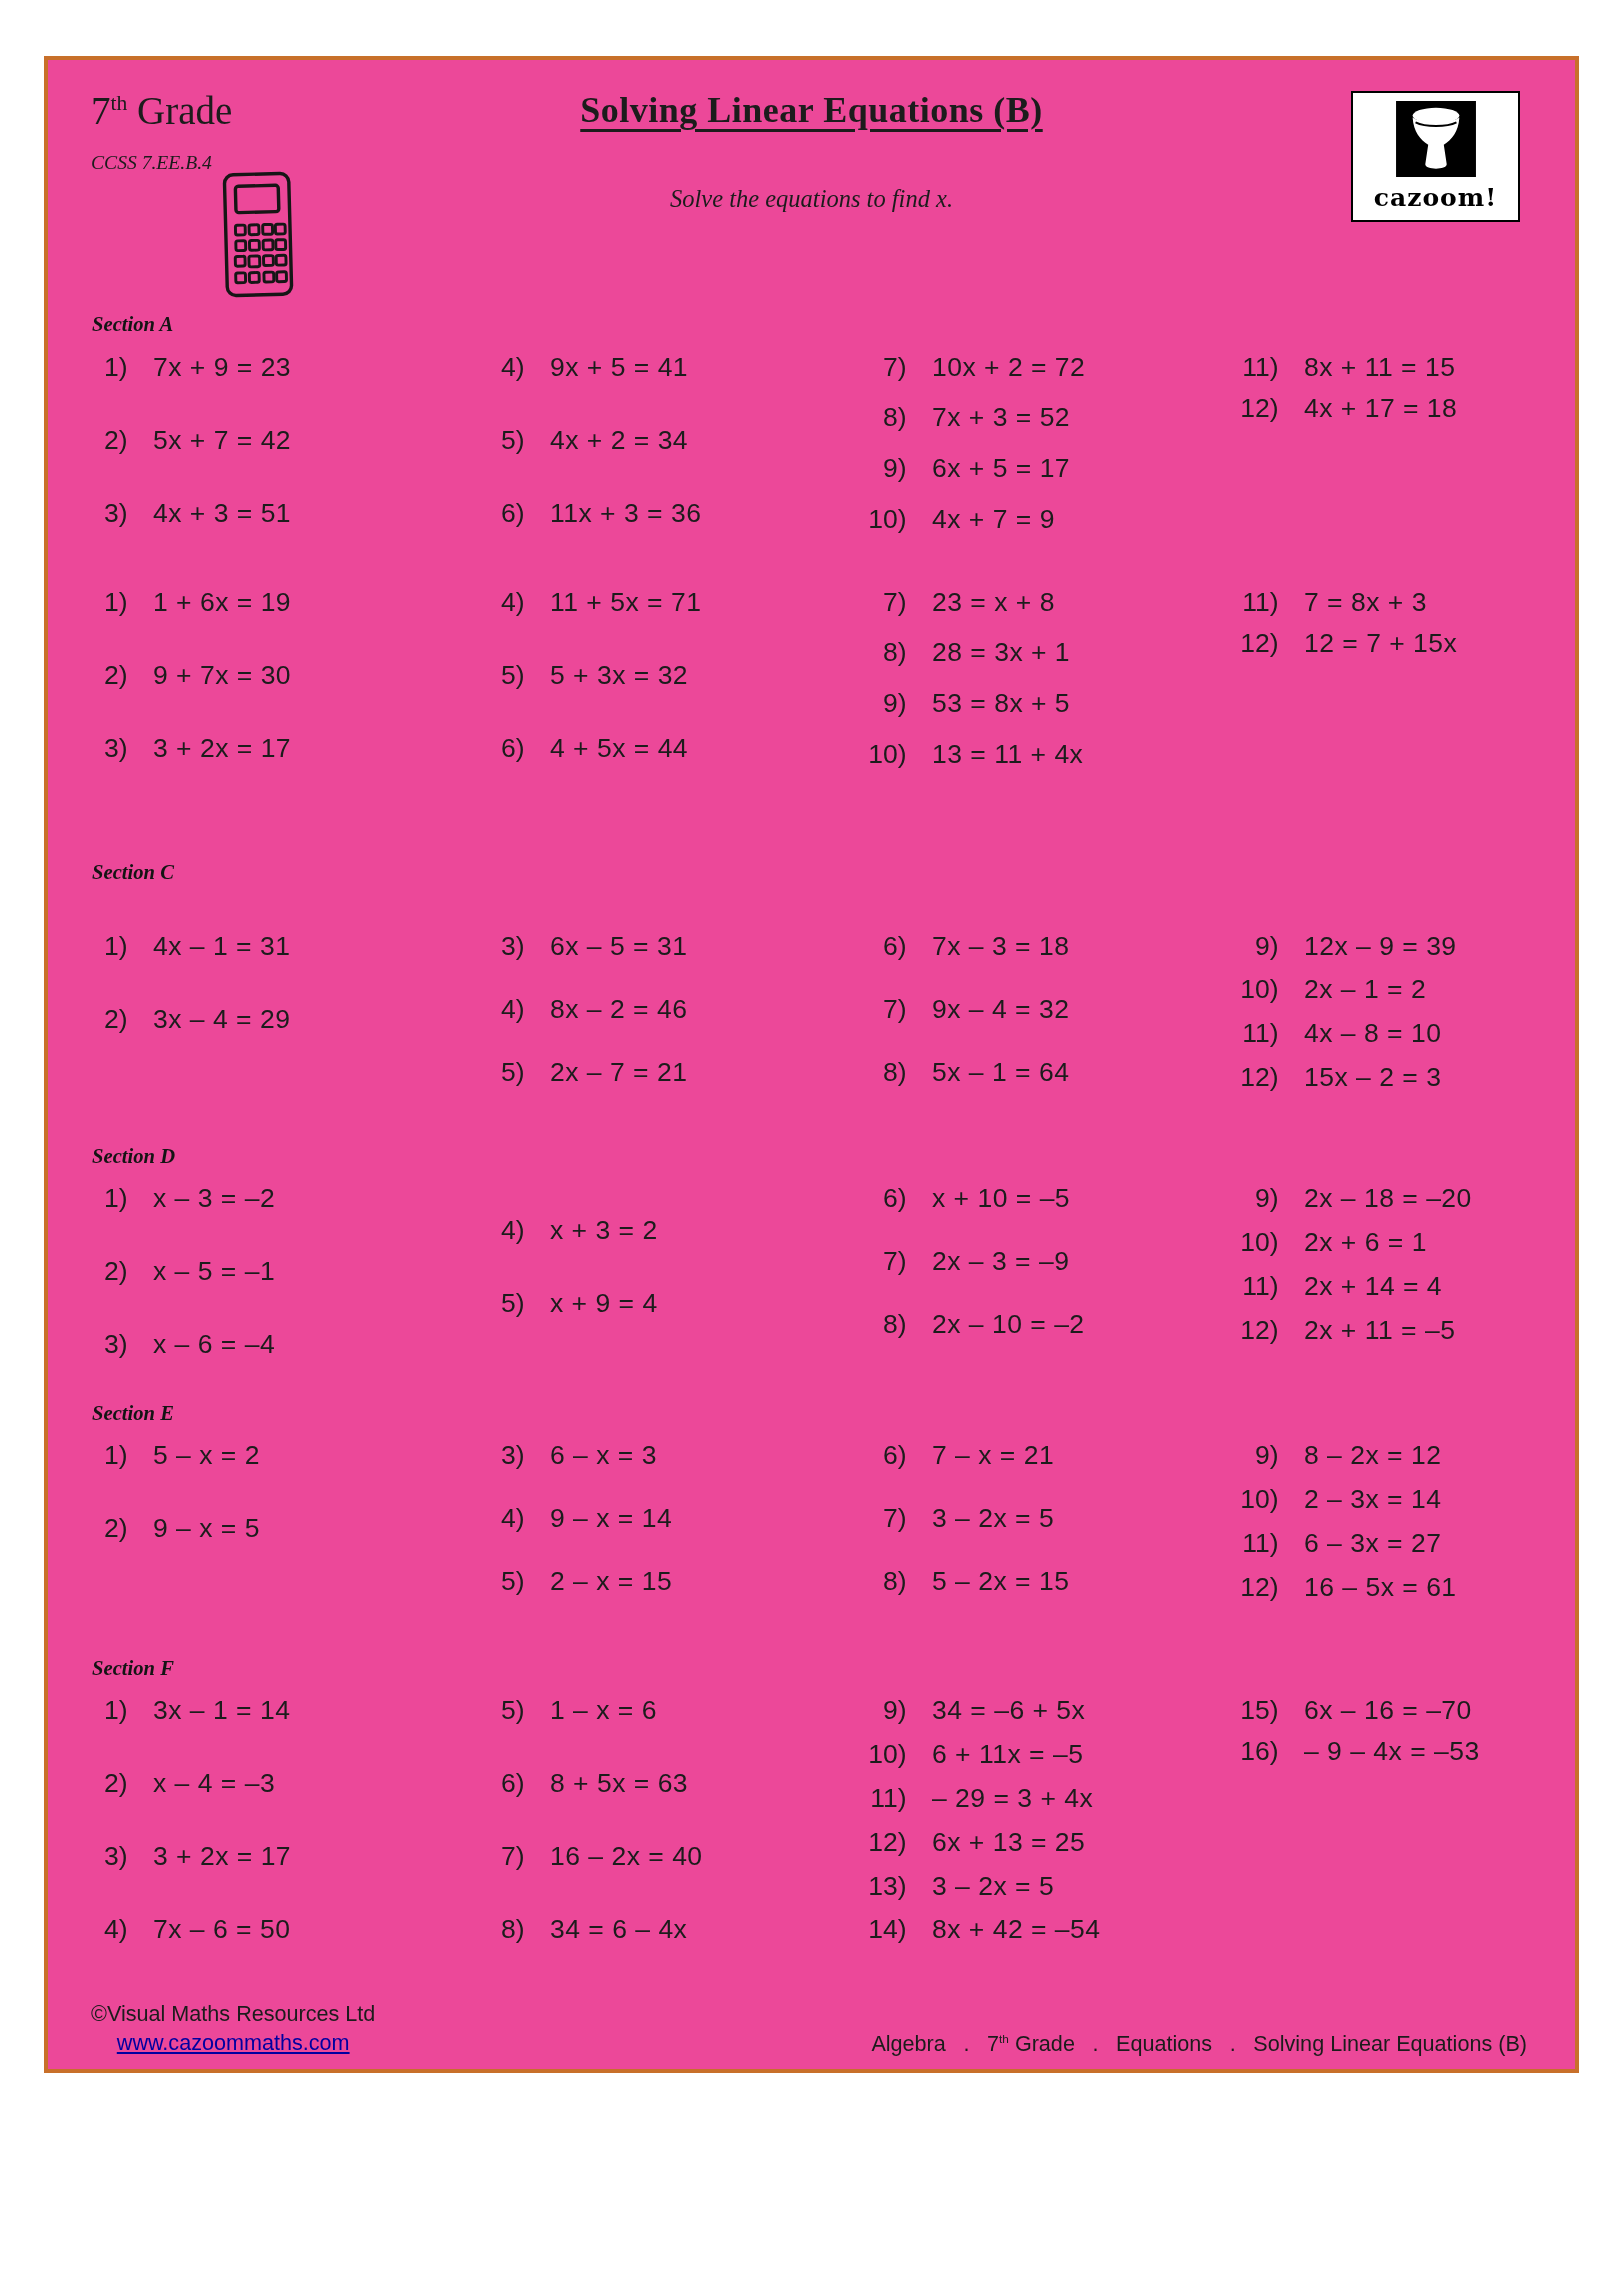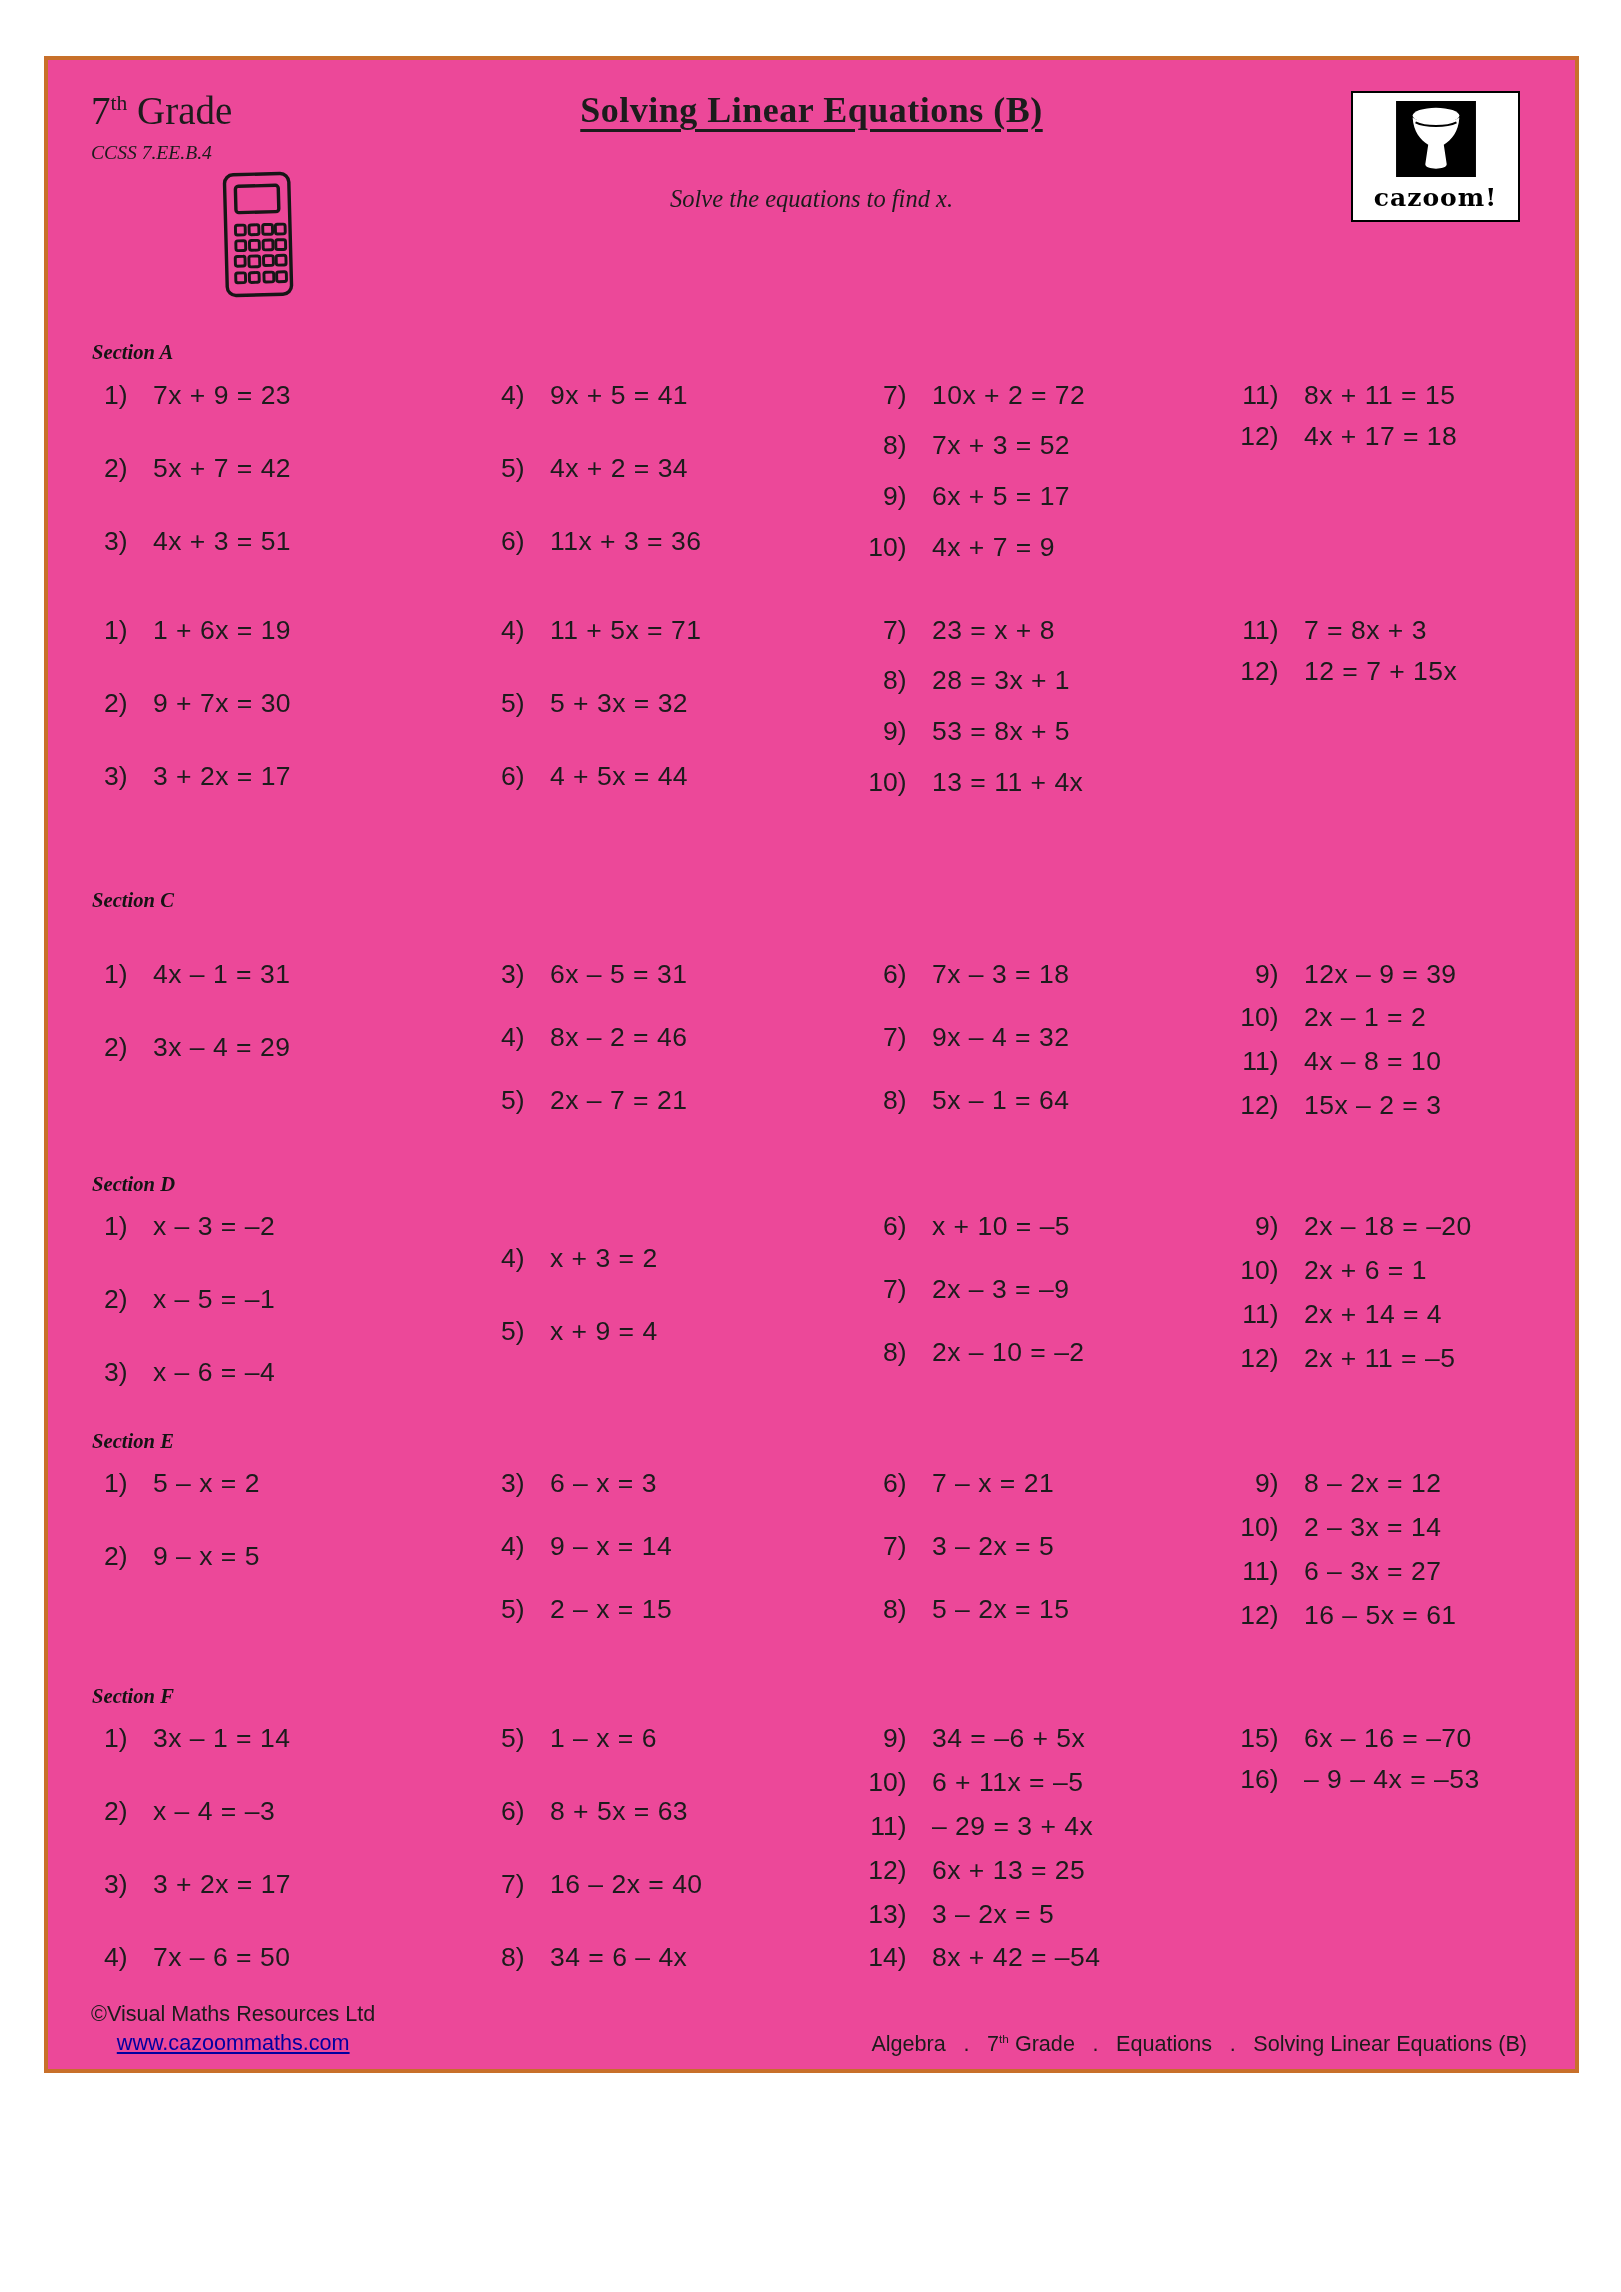--- a/index.html
+++ b/index.html
@@ -15,7 +15,7 @@
   .grade-block{position:absolute;left:43px;top:21.6px;}
   .grade-line{font-family:"Liberation Serif",serif;font-size:39px;line-height:43px;}
   .grade-line sup{font-size:21.6px;}
-  .standard{font-family:"Liberation Serif",serif;font-style:italic;font-size:19.6px;margin-top:10px;}
+  .standard{font-family:"Liberation Serif",serif;font-style:italic;font-size:19.6px;margin-top:20px;}
   .calculator{position:absolute;left:173px;top:110px;}
   .title-block{position:absolute;left:323px;right:323px;top:29px;text-align:center;}
   .page-title{

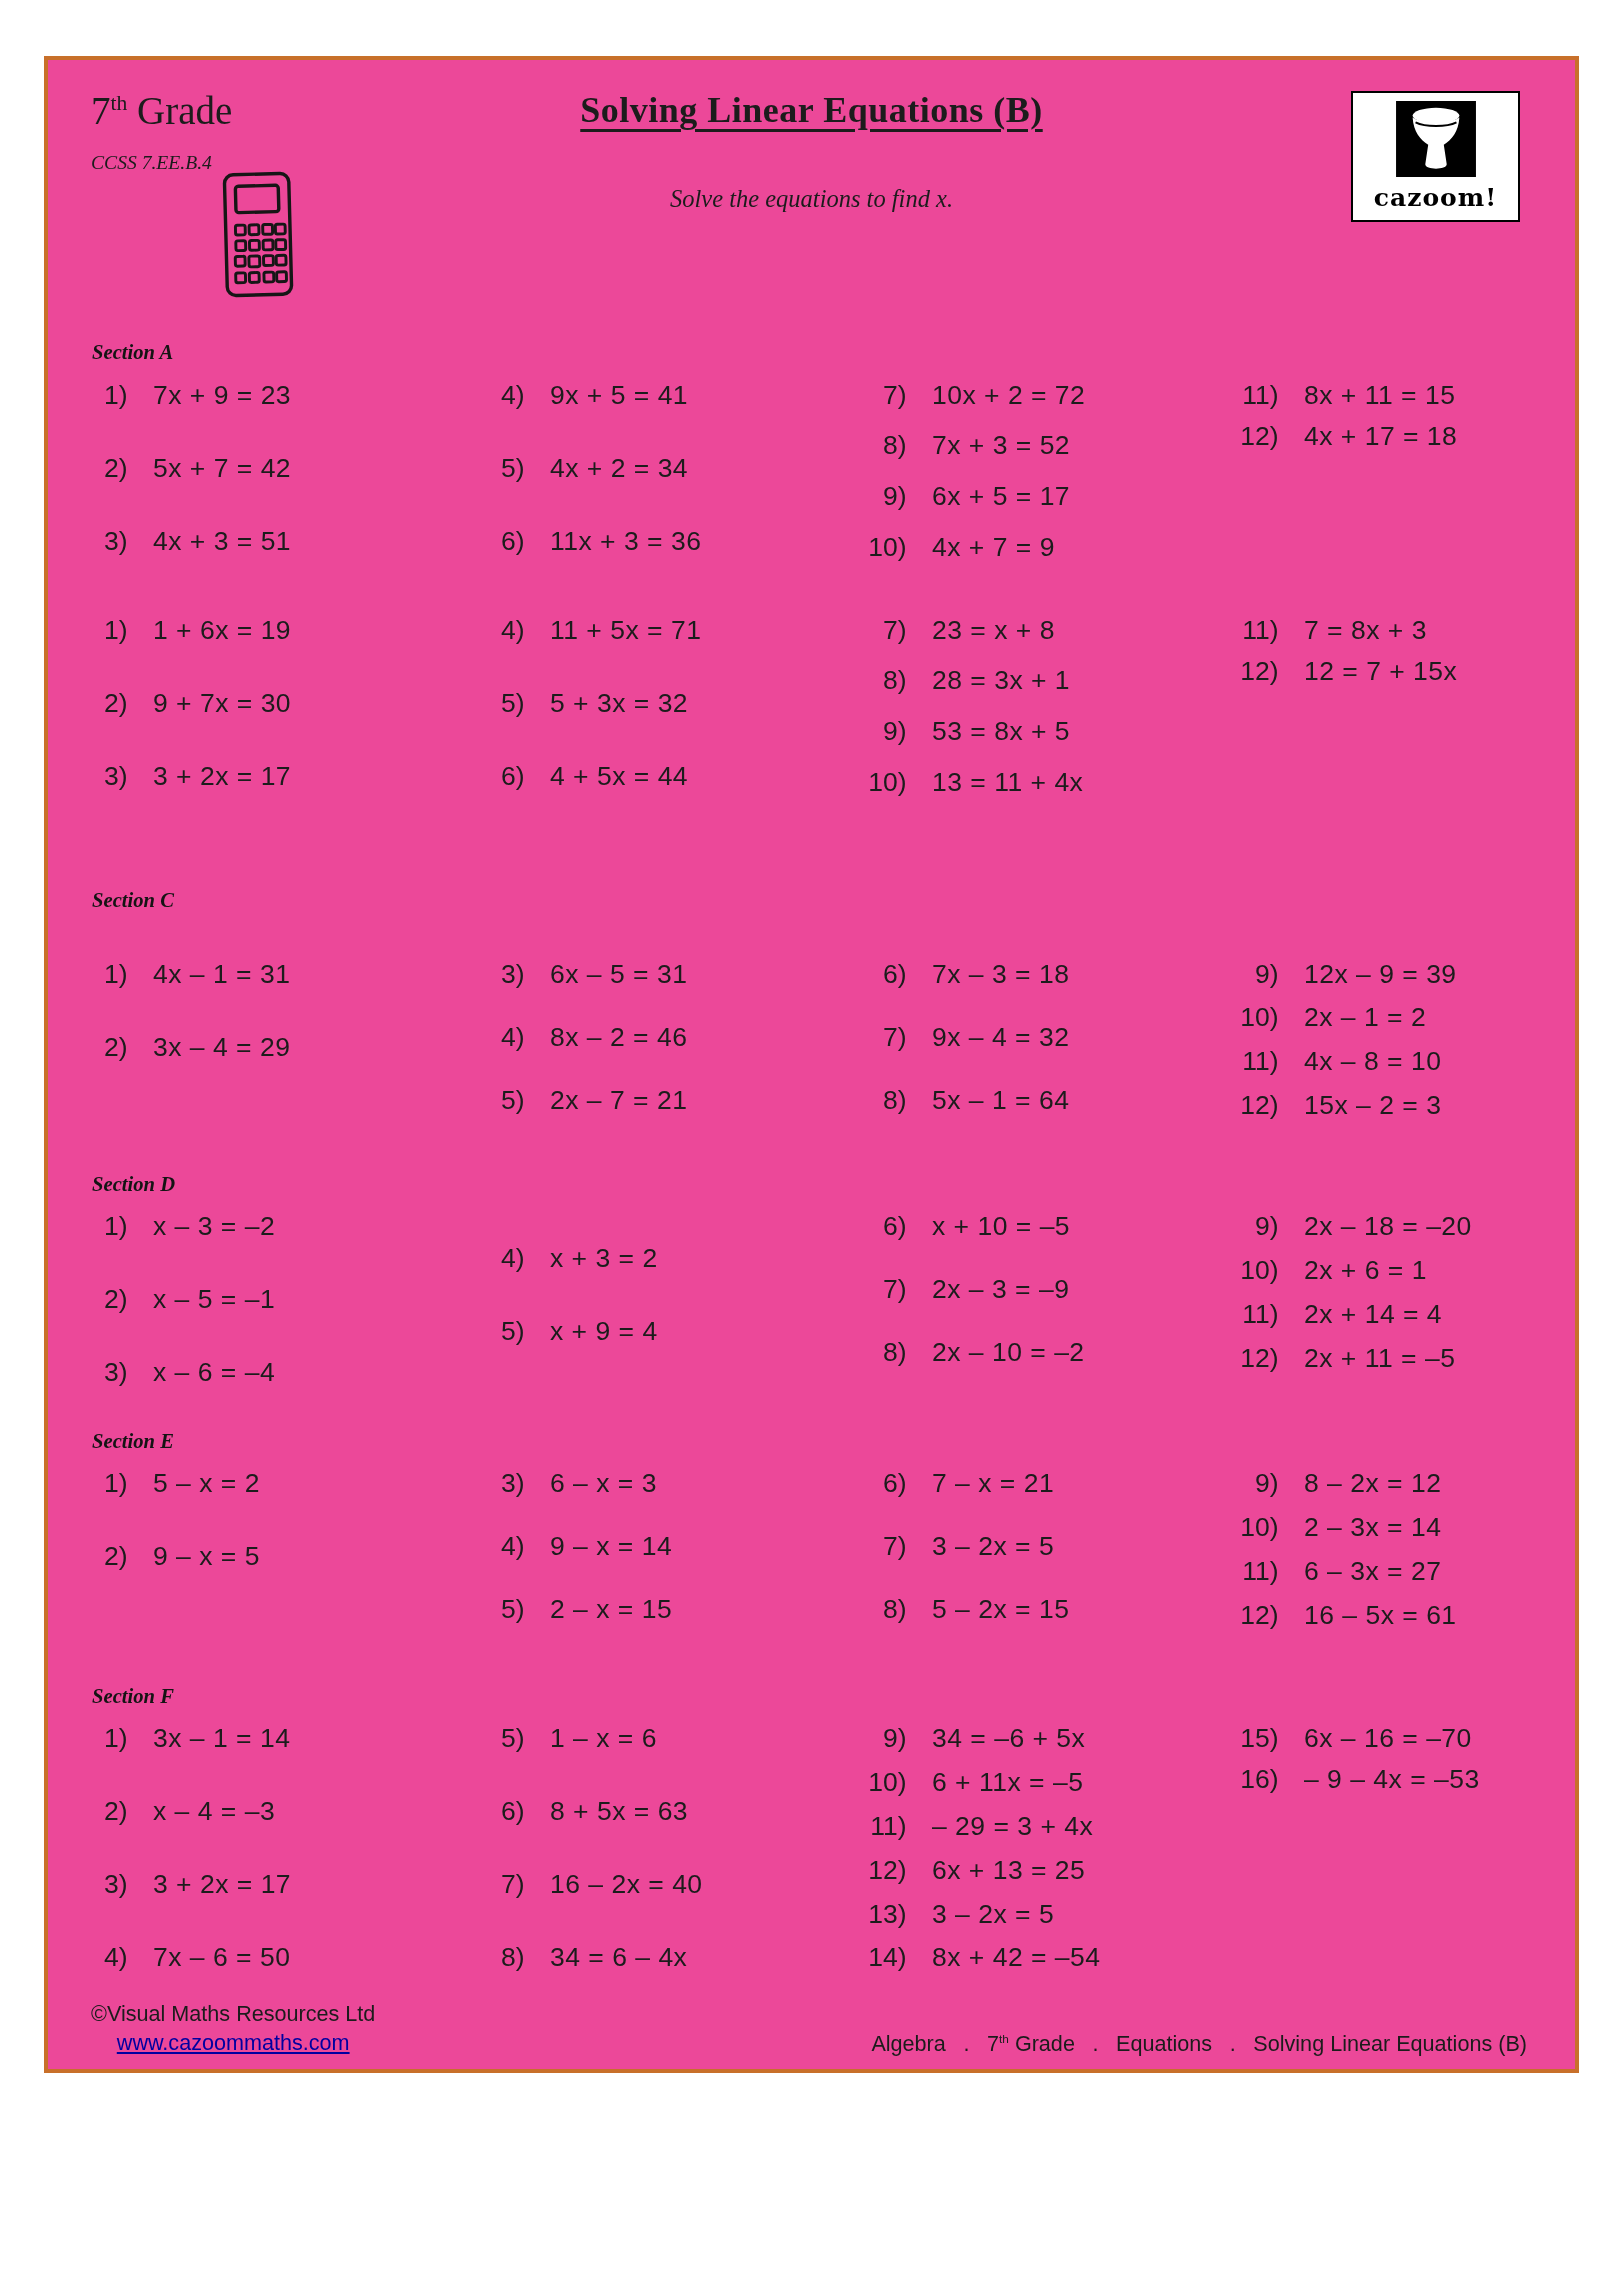--- a/index.html
+++ b/index.html
@@ -30,7 +30,7 @@
   }
   .logo-text{font-family:"DejaVu Serif",serif;font-weight:bold;font-size:25px;letter-spacing:1px;color:#000;}
   
-  #sections{position:absolute;left:24.5px;right:27.4px;top:253px;margin-top:28px;}
+  #sections{position:absolute;left:24.5px;right:27.4px;top:253px;}
   .section{display:block;}
   .sec-A{height:258px}.sec-B{height:276px}.sec-C{height:284px}.sec-D{height:257px}.sec-E{height:255px}
   .section-heading{

